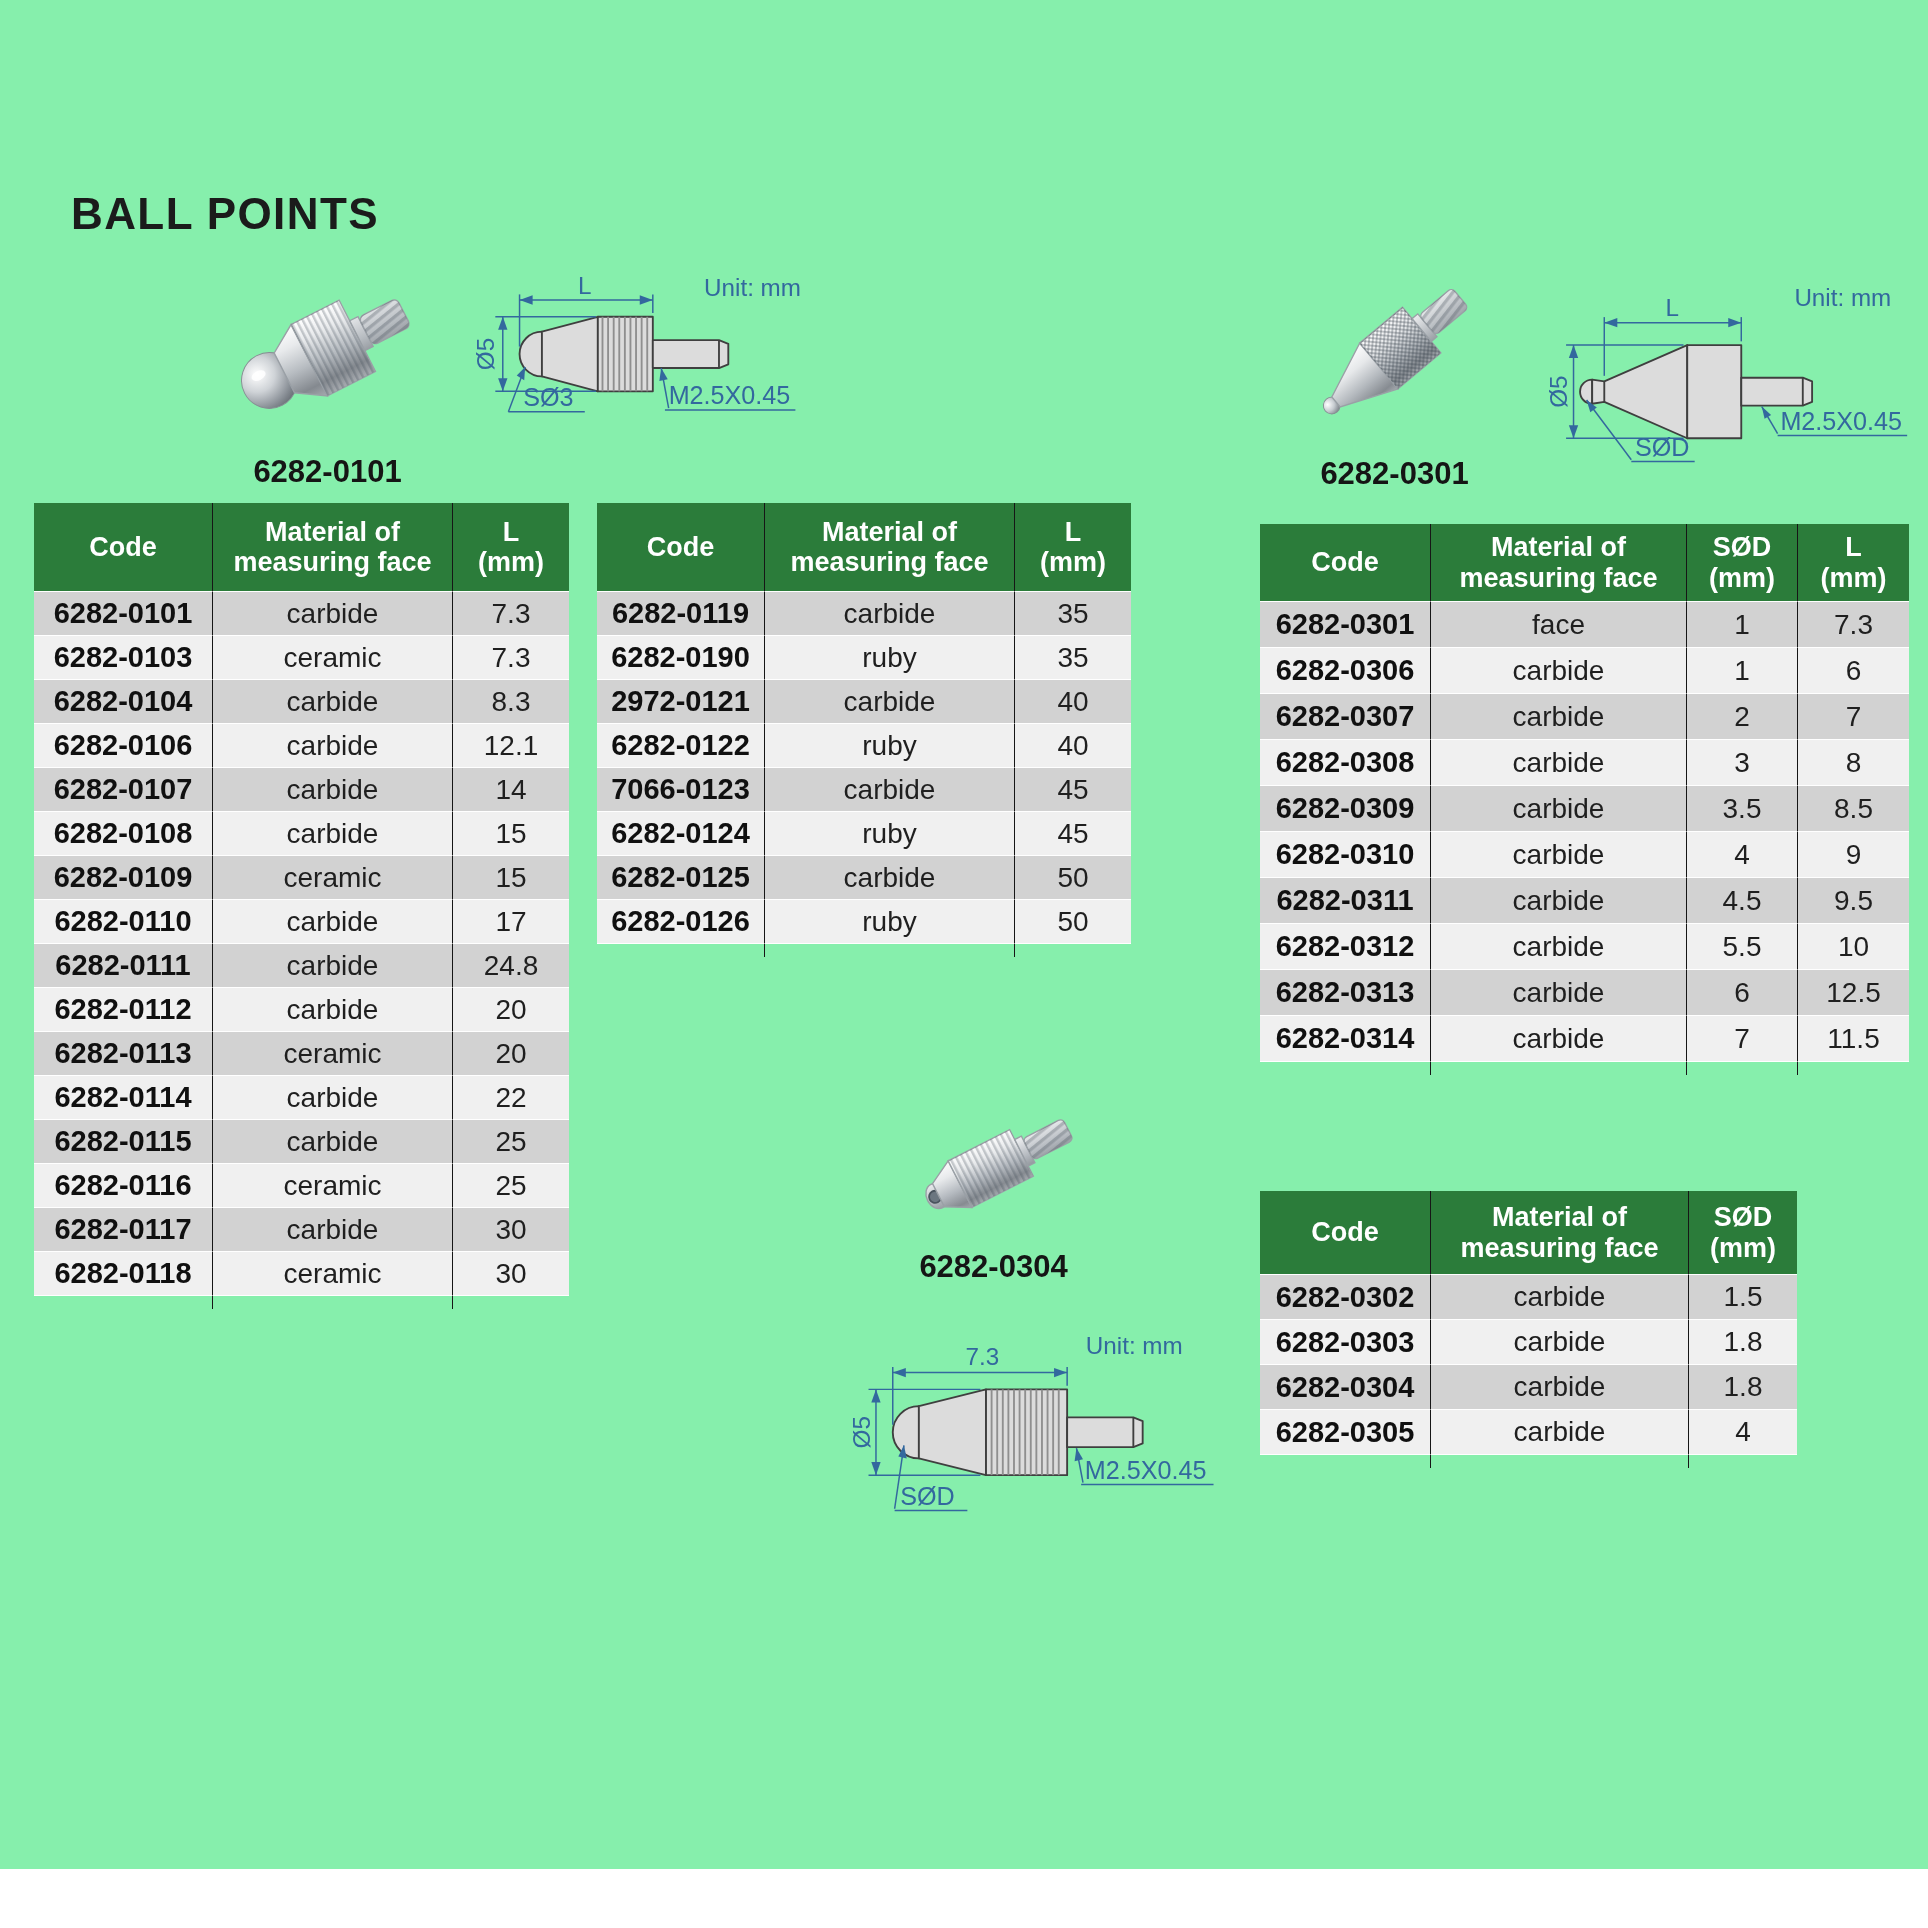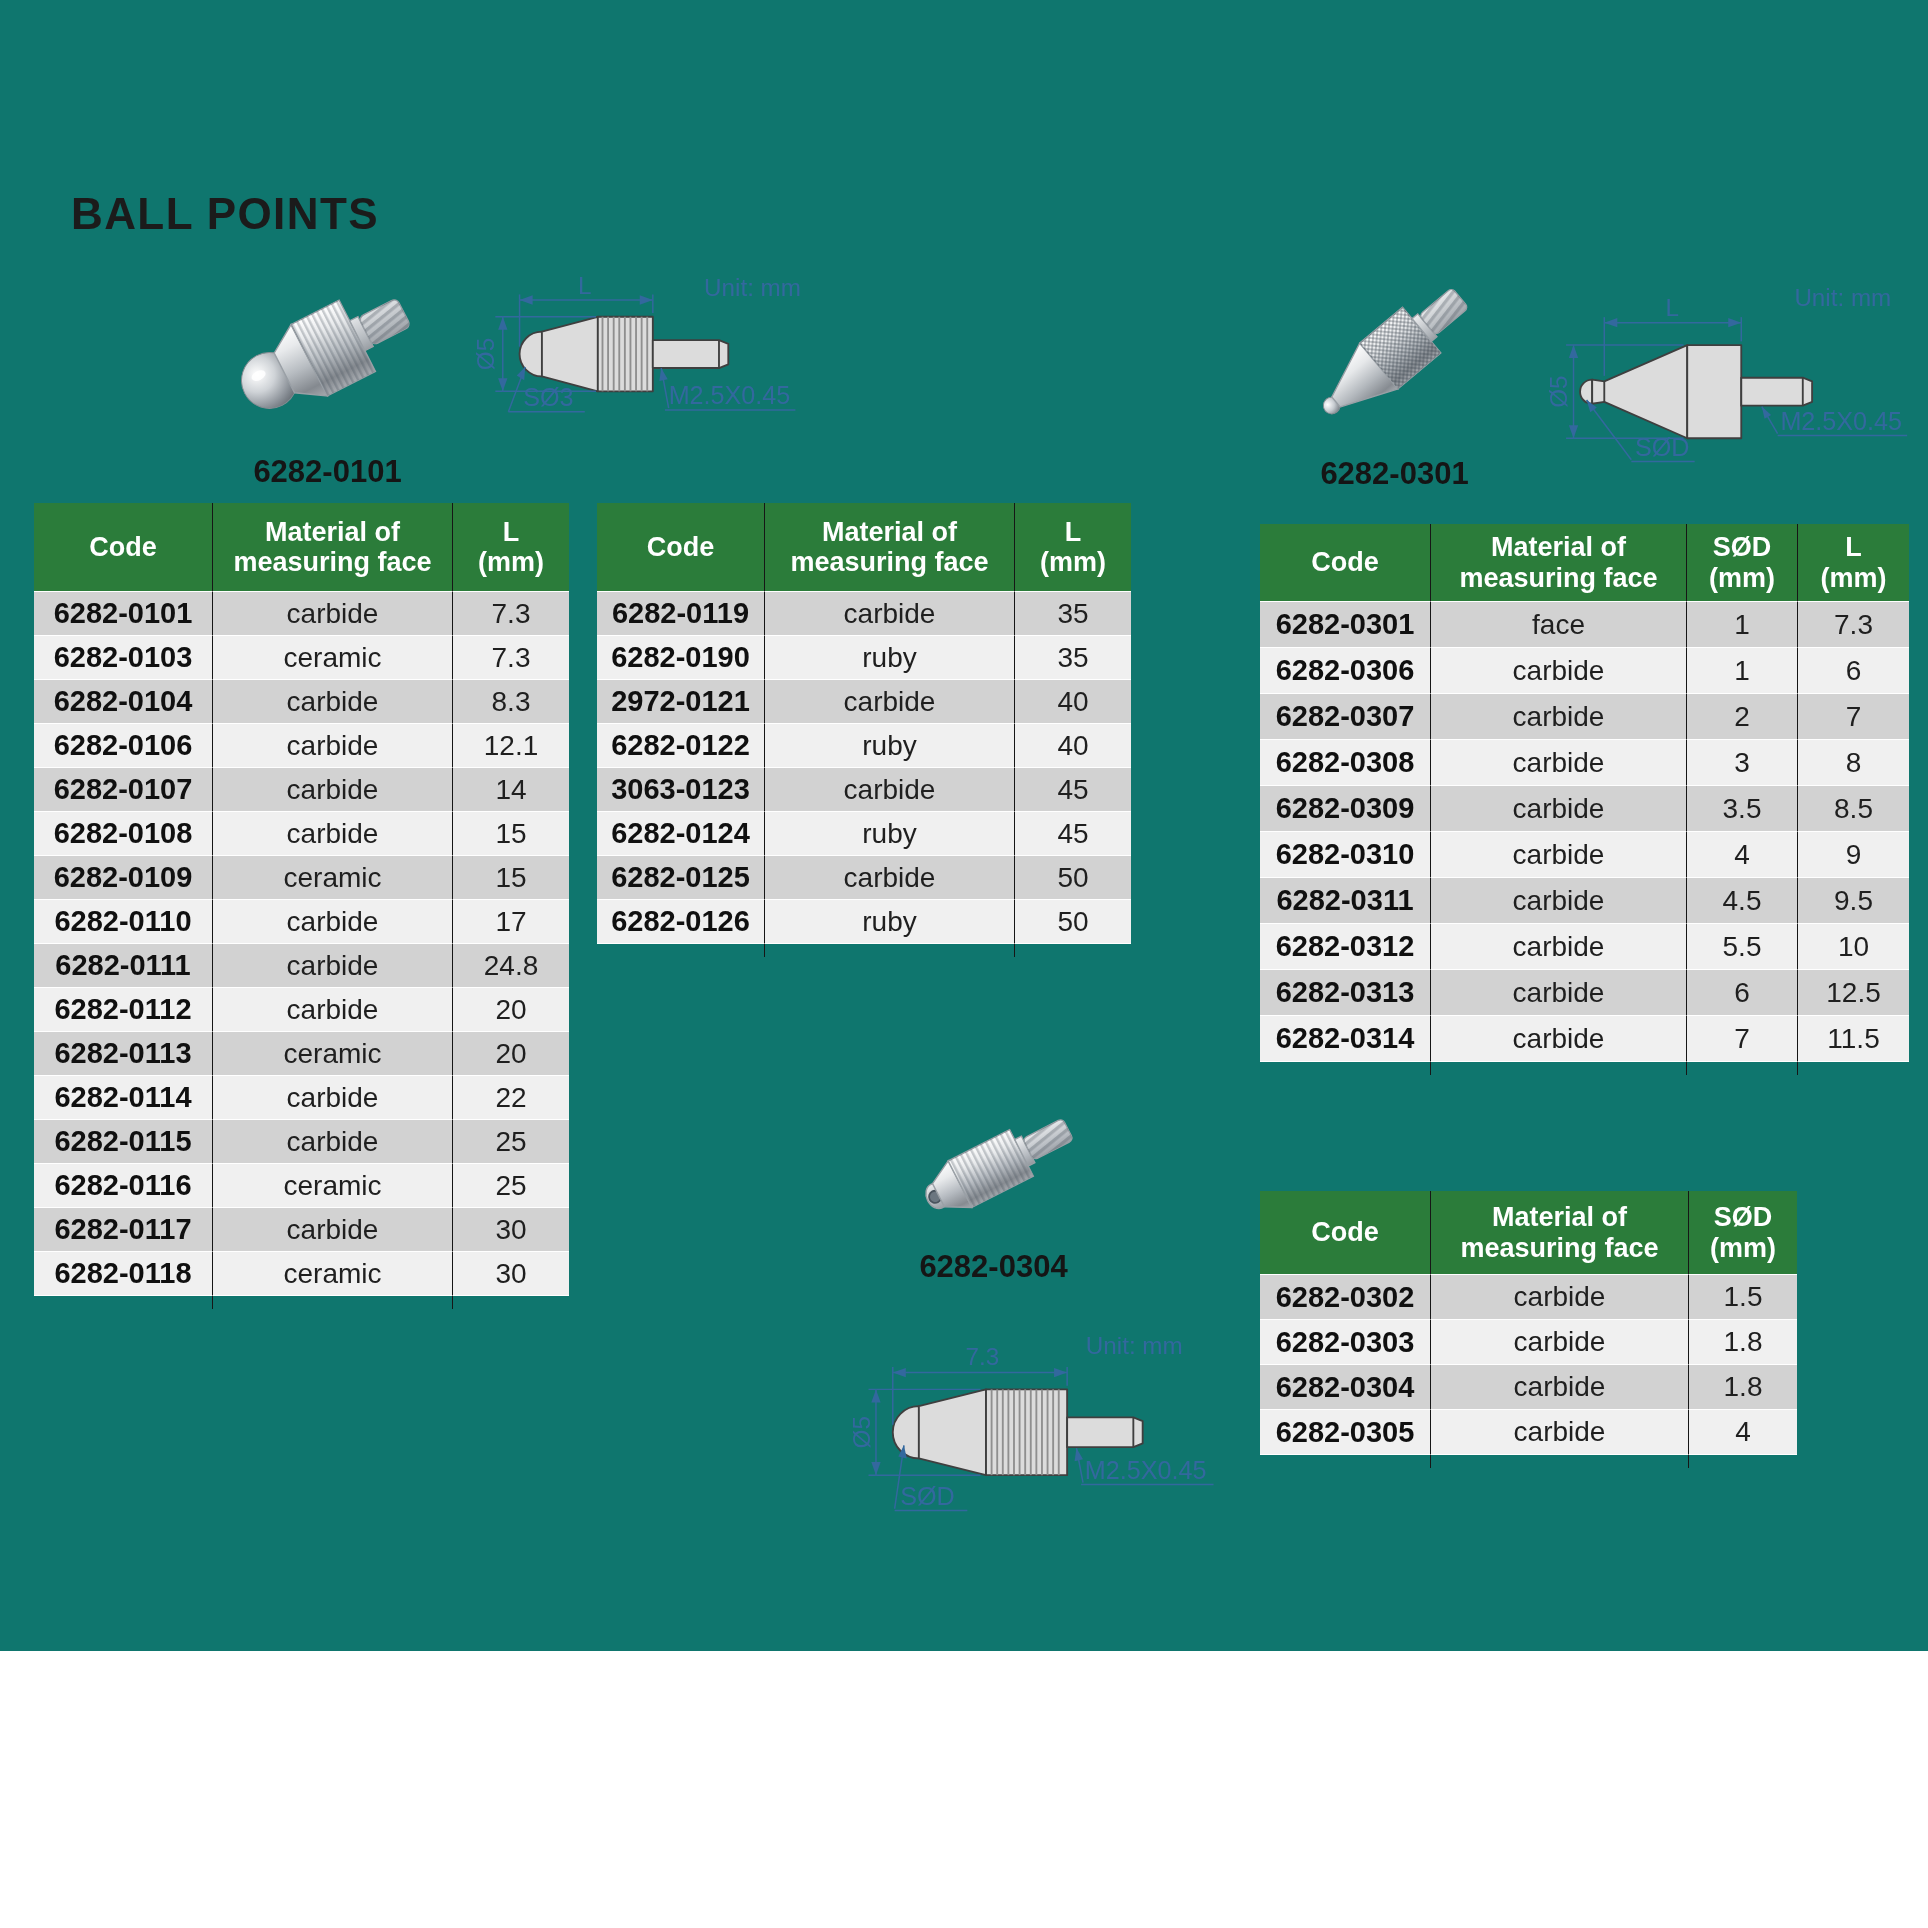--- a/index.html
+++ b/index.html
@@ -5,7 +5,7 @@
   *{box-sizing:border-box;margin:0;padding:0}
   html,body{background:#ffffff}
   body{font-family:"Liberation Sans","DejaVu Sans",sans-serif;}
-  .canvas{position:relative;width:1929px;height:1651px;background:#0f766e;overflow:hidden}
+  .canvas{position:relative;width:1929px;height:1869px;background:#86efac;overflow:hidden}
   .title{position:absolute;left:71px;top:189px;font-size:44px;font-weight:700;letter-spacing:1.4px;color:#1b1b1b}
   .caption{position:absolute;font-size:31px;font-weight:700;color:#151515;text-align:center;width:205px}
   .cap1{left:225px;top:454px}

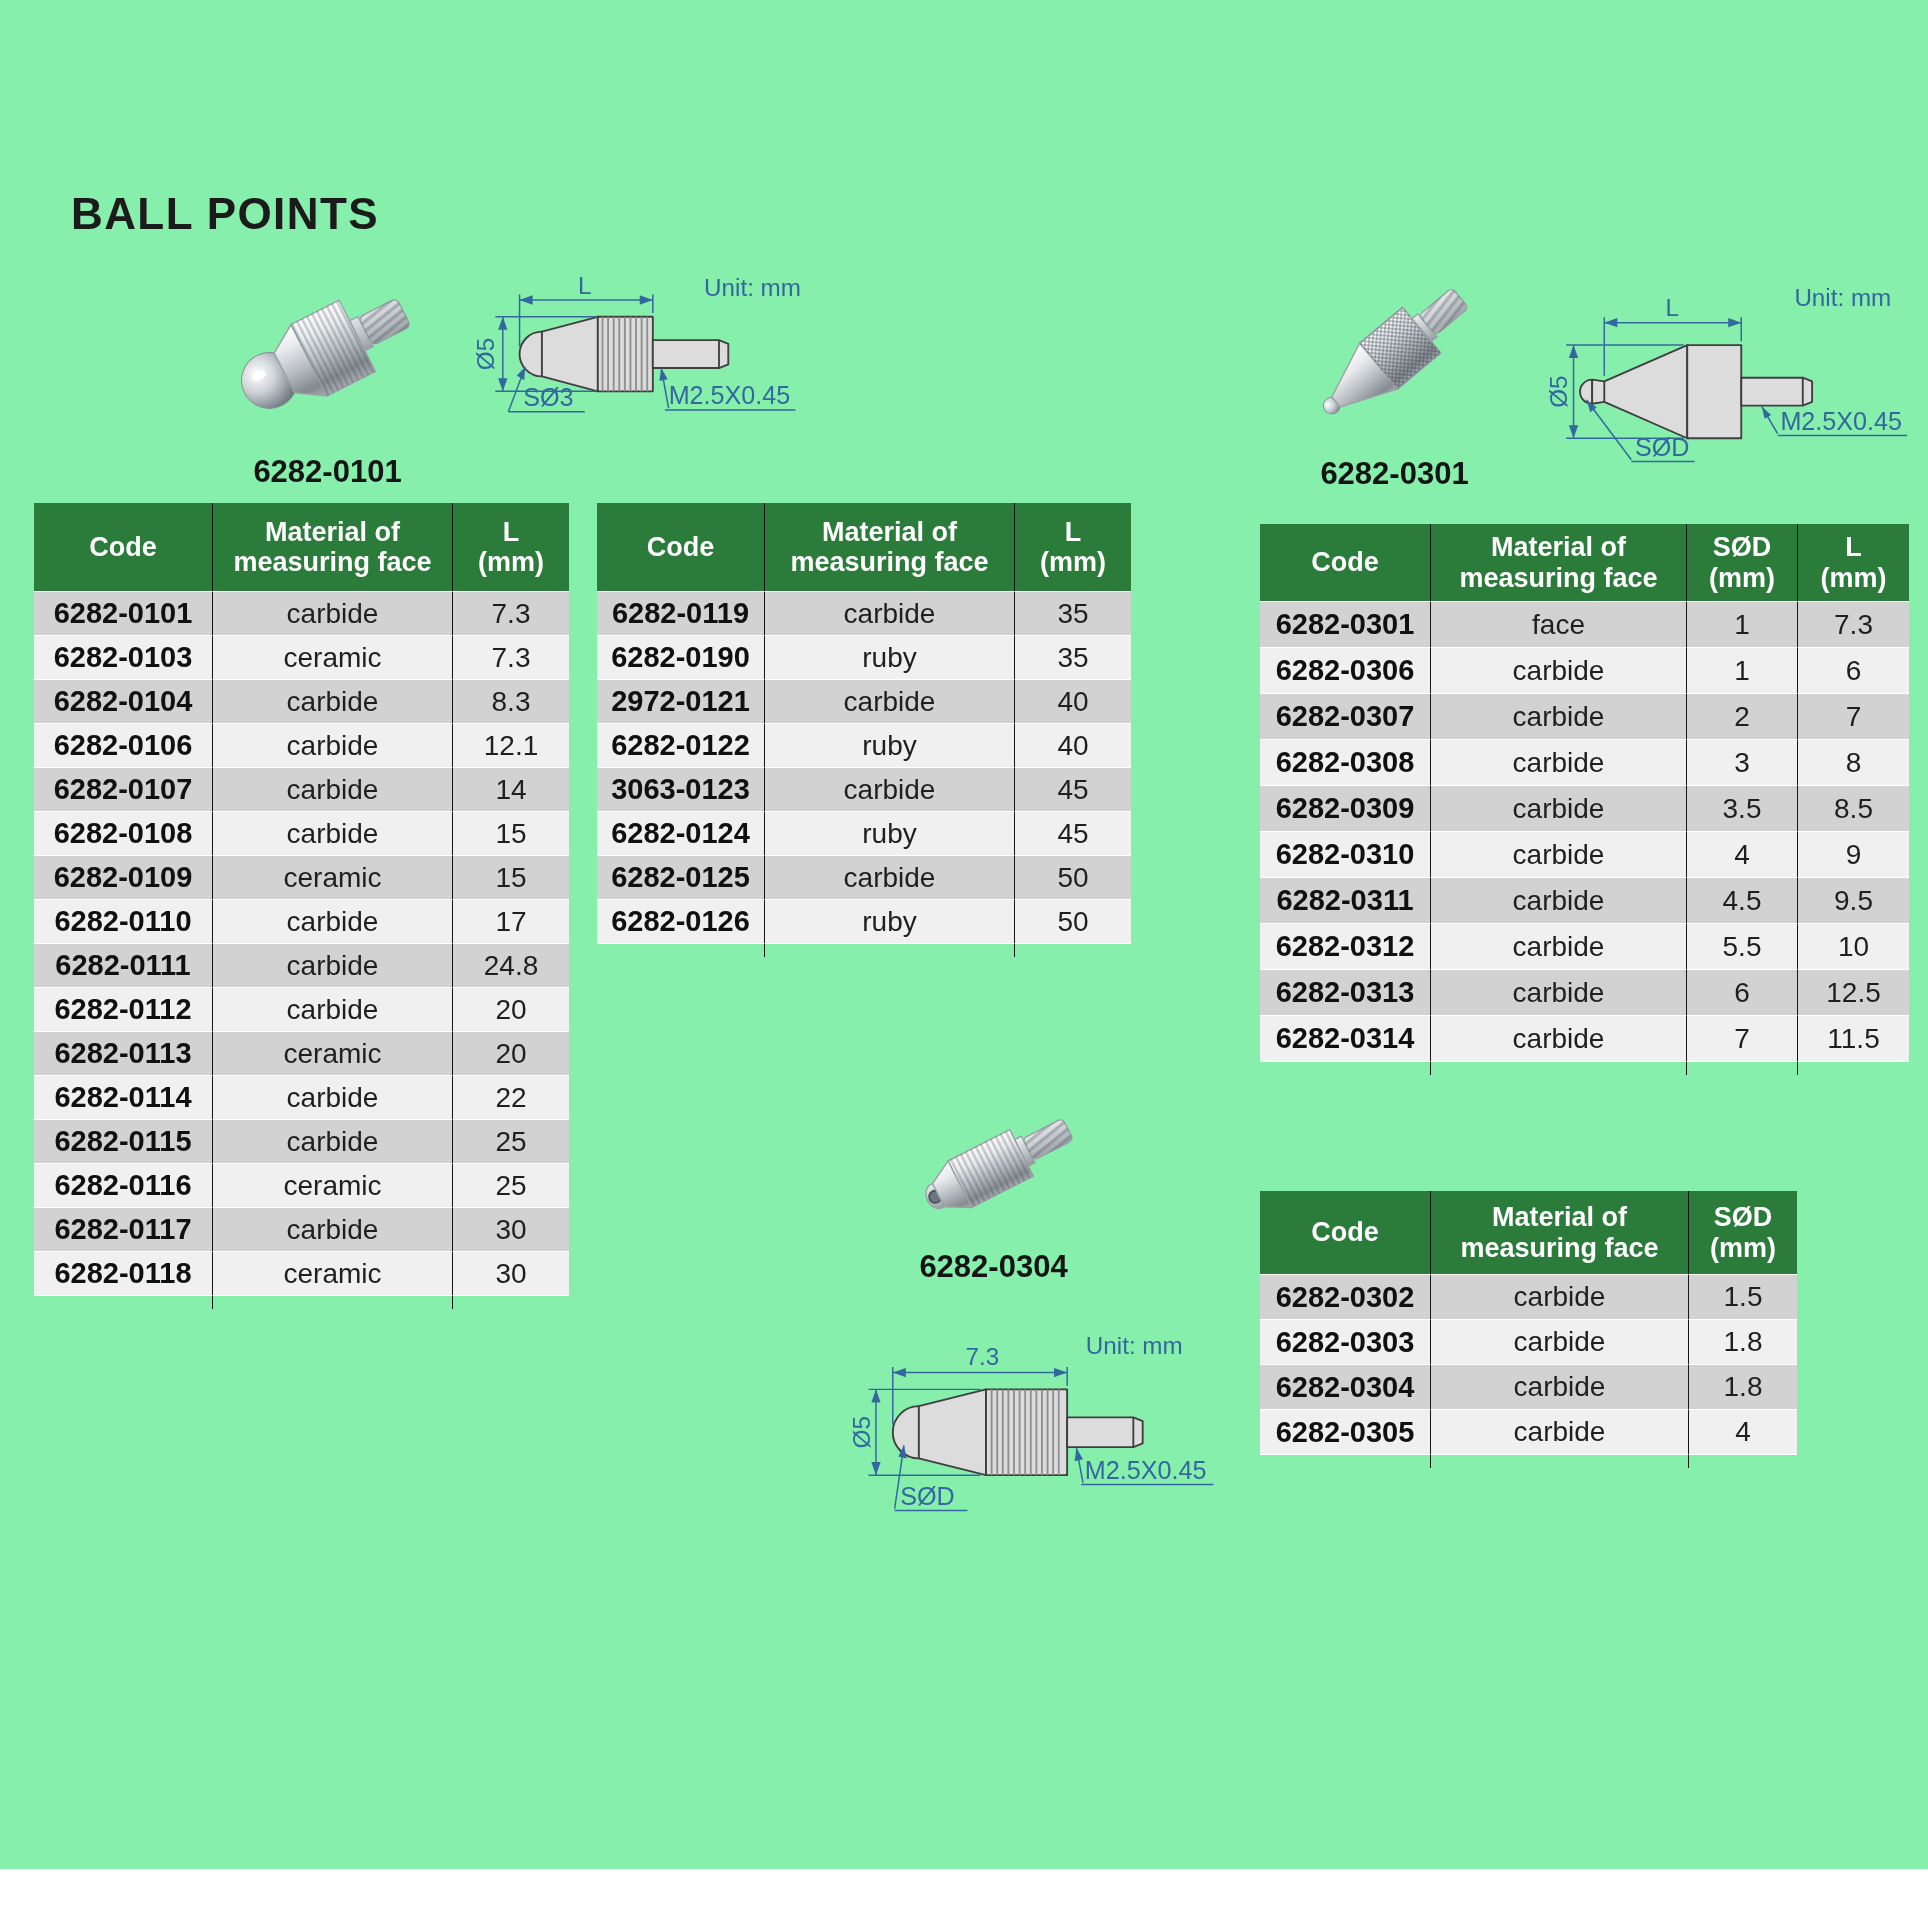--- a/index.html
+++ b/index.html
@@ -347,7 +347,7 @@
       <div class="cell light vline codecell">6282-0122</div>
       <div class="cell light vline">ruby</div>
       <div class="cell light">40</div>
-      <div class="cell dark vline codecell">3063-0123</div>
+      <div class="cell dark vline codecell">7066-0123</div>
       <div class="cell dark vline">carbide</div>
       <div class="cell dark">45</div>
       <div class="cell light vline codecell">6282-0124</div>

